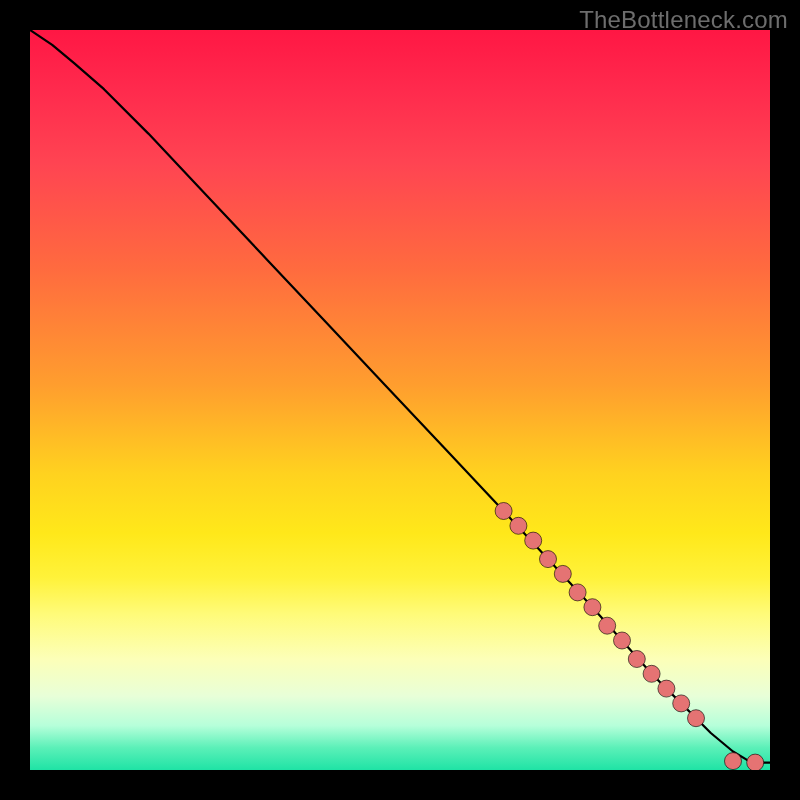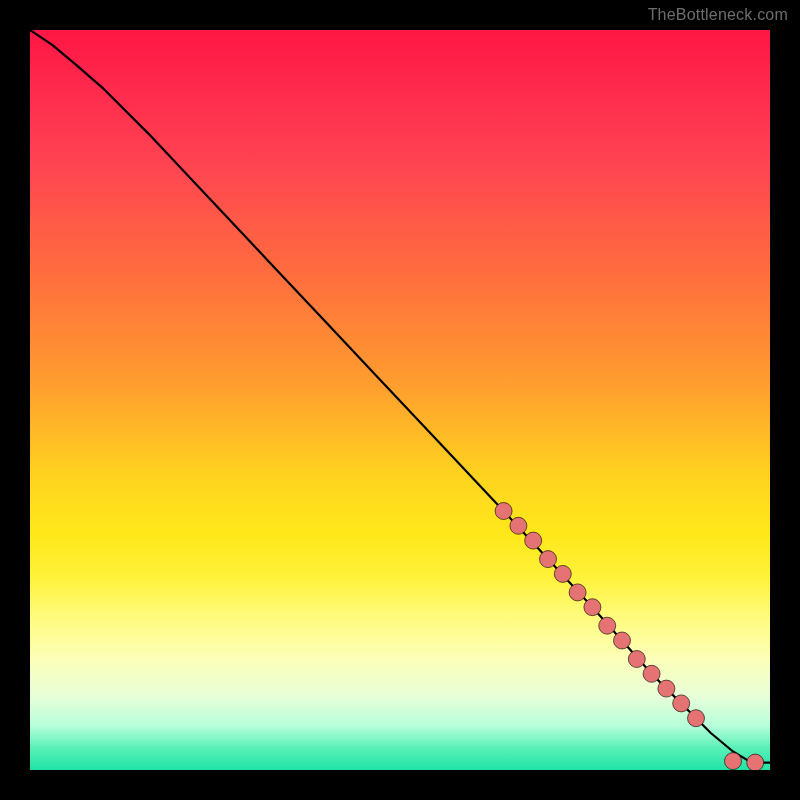--- a/index.html
+++ b/index.html
@@ -46,7 +46,7 @@
     top: 6px;
     right: 12px;
     color: #6d6d6d;
-    font-size: 16px;
+    font-size: 24px;
     font-weight: 500;
     letter-spacing: 0.2px;
     user-select: none;

